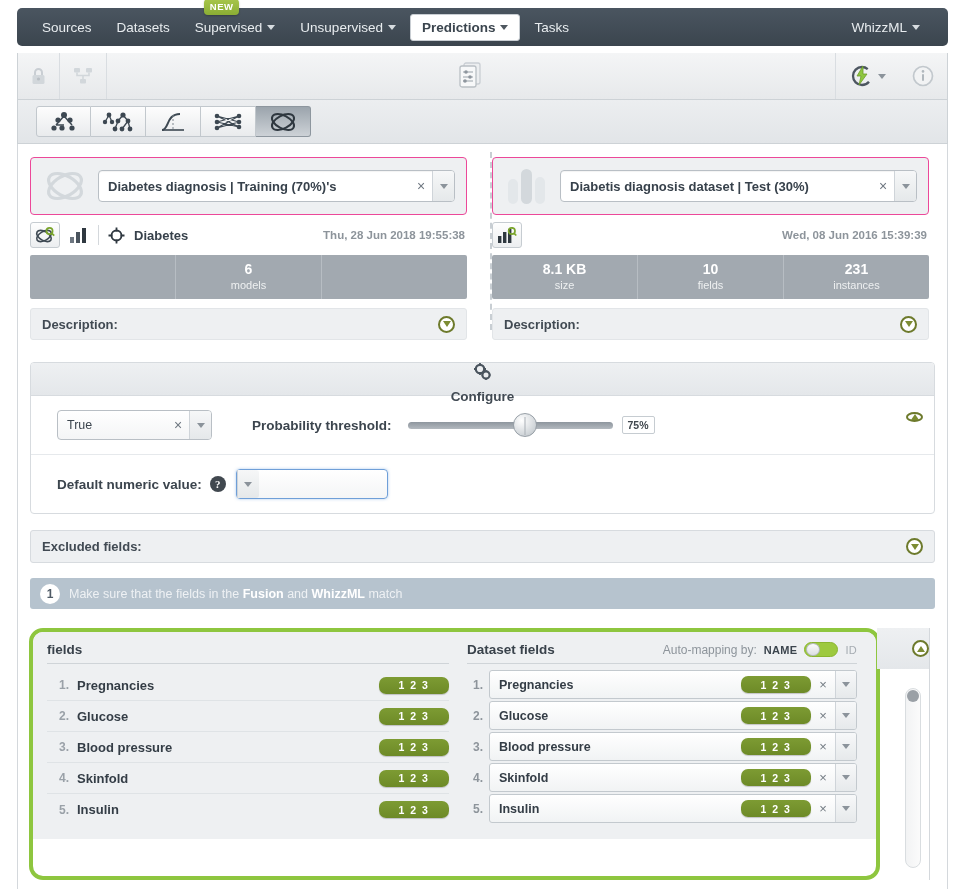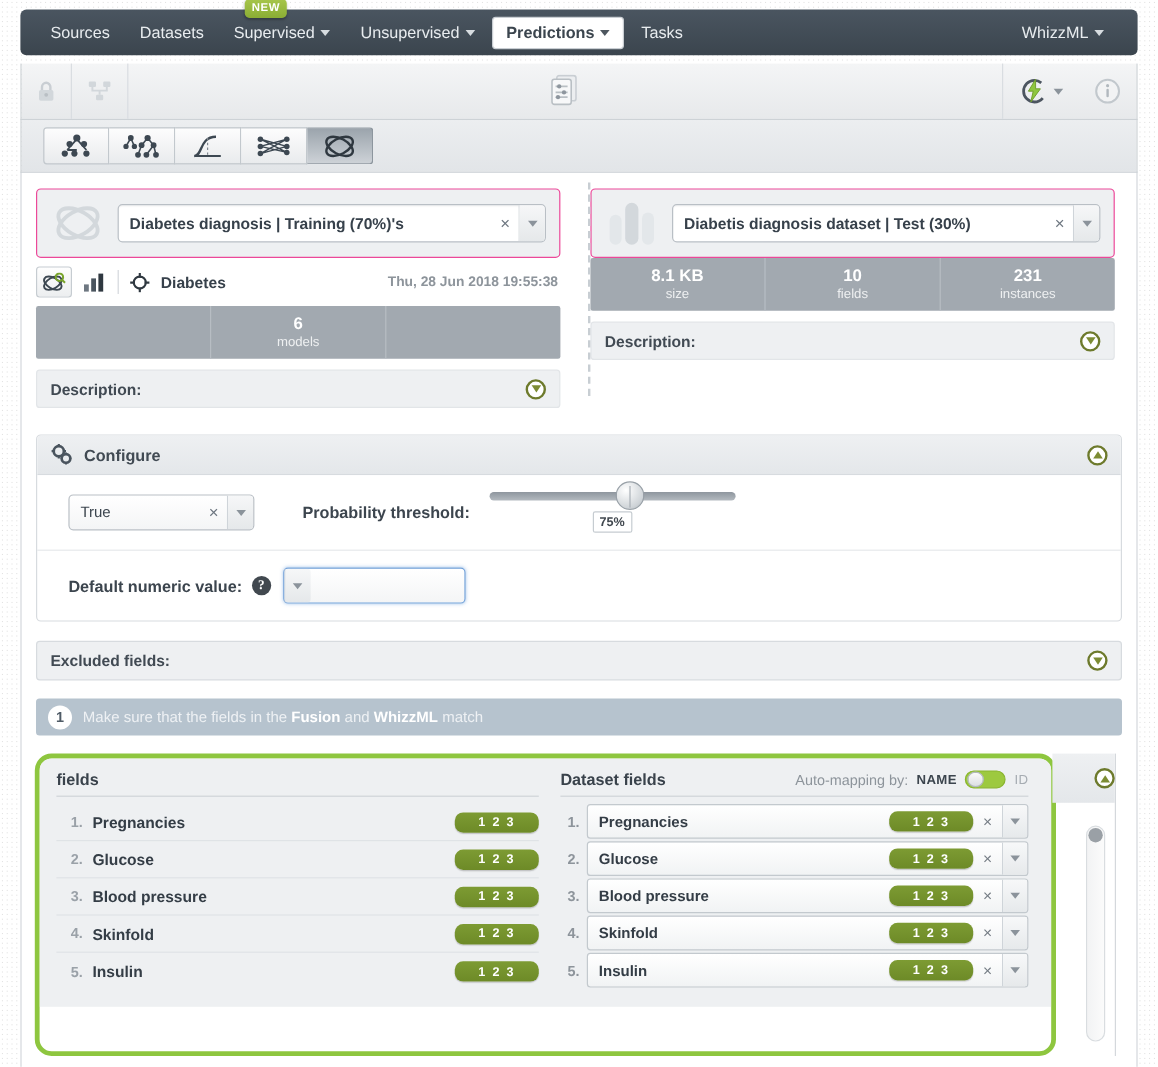--- a/index.html
+++ b/index.html
@@ -580,6 +580,20 @@
         </div>
       </div>
 
+      <div class="meta-row">
+        <div class="mini-btn">
+          <span>
+            <svg width="20" height="17" viewBox="0 0 20 17">
+              <rect x="1" y="9" width="3.4" height="7" fill="#2f3840"></rect>
+              <rect x="6" y="5" width="3.4" height="11" fill="#2f3840"></rect>
+              <rect x="11" y="2" width="3.4" height="14" fill="#2f3840"></rect>
+              <circle cx="14.8" cy="4" r="3.2" fill="none" stroke="#7aa52c" stroke-width="1.7"></circle>
+              <path d="M17.1 6.3l2.2 2.2" stroke="#7aa52c" stroke-width="1.7"></path>
+            </svg>
+          </span>
+        </div>
+        <span class="meta-date">Wed, 08 Jun 2016 15:39:39</span>
+      </div>
 
       <div class="stats">
         <div class="stat">

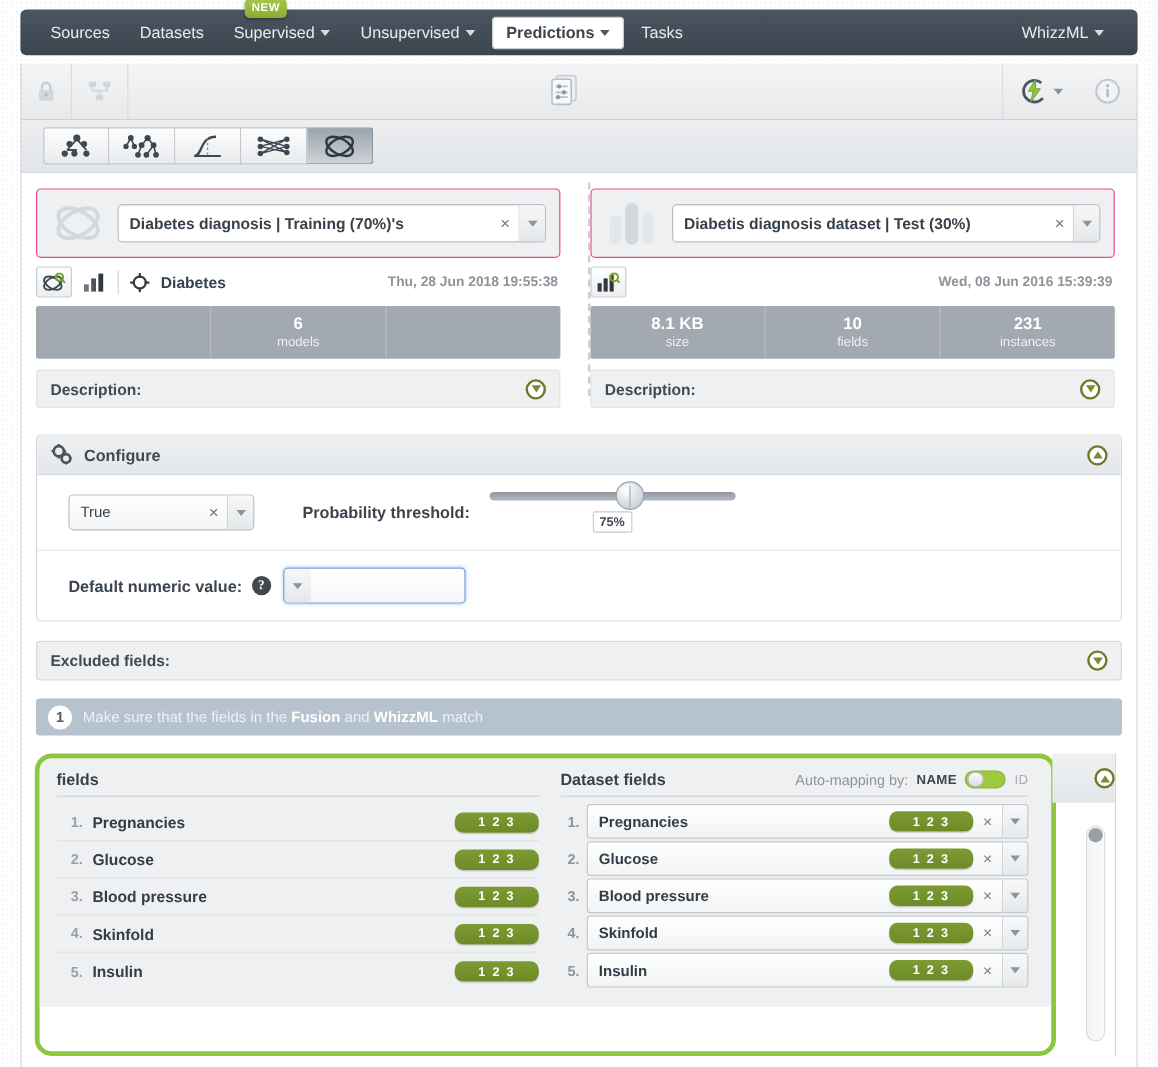--- a/index.html
+++ b/index.html
@@ -190,6 +190,7 @@
     border-bottom: 1px solid #d7dbdf; gap: 8px;
     font-size: 13.5px; font-weight: bold; color: #414a53;
     border-radius: 3px 3px 0 0;
+    flex-direction: column;
   }
   .section-body { padding: 0; }
   .cfg-row {

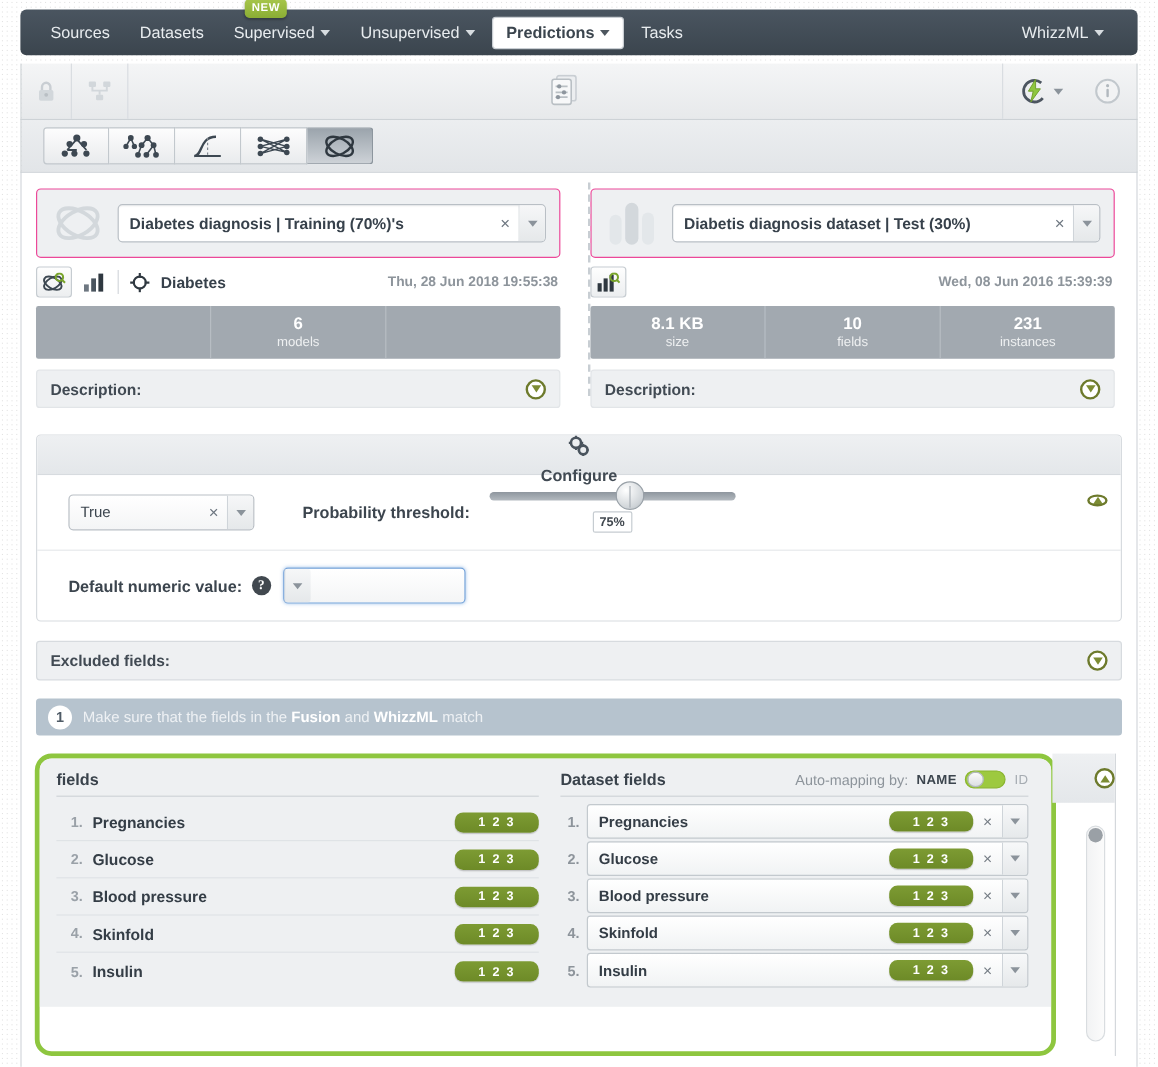--- a/index.html
+++ b/index.html
@@ -207,7 +207,7 @@
 
   .lbl { font-size: 13.5px; font-weight: bold; color: #3c454e; }
 
-  .slider-wrap { display: flex; align-items: center; gap: 9px; flex-direction: column; }
+  .slider-wrap { display: flex; align-items: center; gap: 9px; }
   .track {
     width: 205px; height: 7px; border-radius: 4px;
     background: linear-gradient(to bottom,#8e969e,#b3b9bf);

